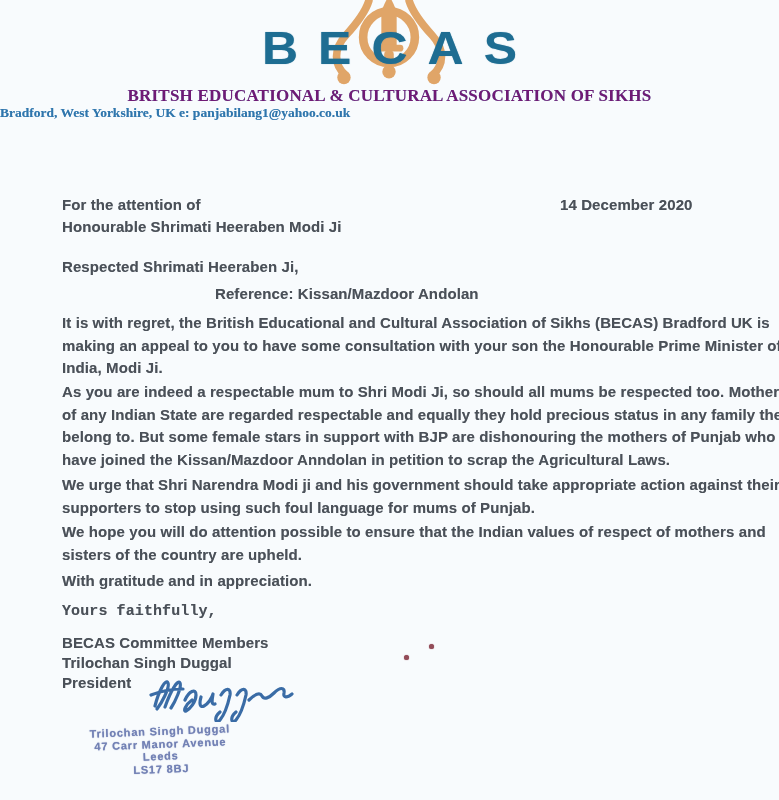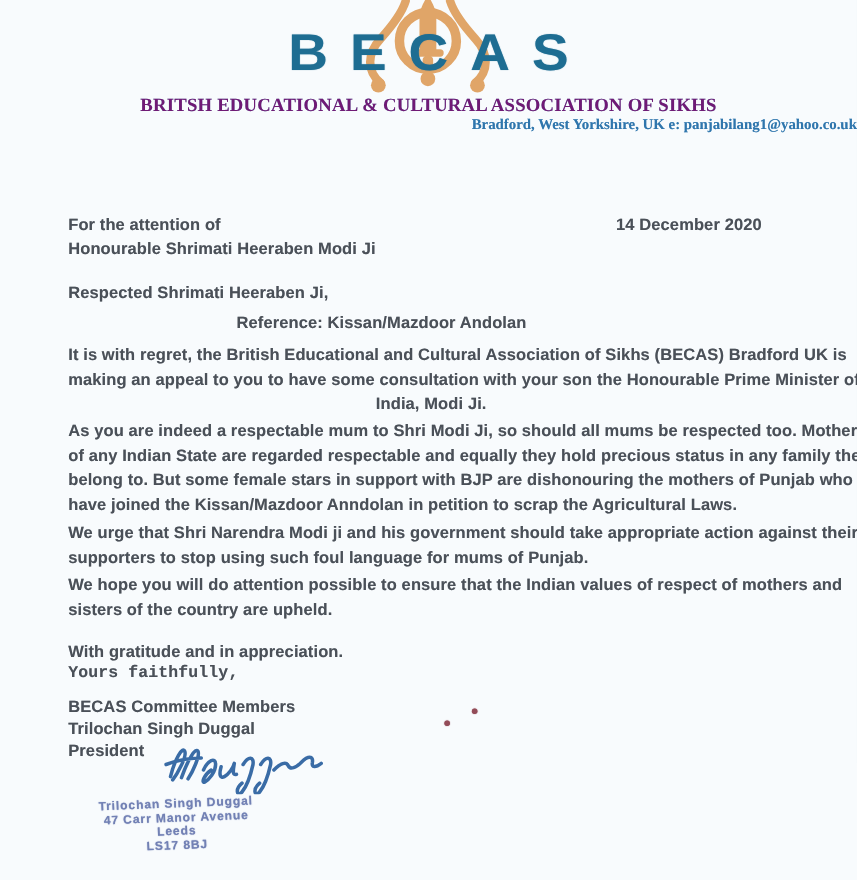--- a/index.html
+++ b/index.html
@@ -31,7 +31,7 @@
   }
   .org-address{
     position:absolute;top:105px;left:0;width:100%;
-    text-align:right;
+    text-align:left;
     font-family:"Liberation Serif",serif;
     font-weight:bold;font-size:13.5px;color:#2f76ad;
     text-shadow:0 0 .6px rgba(47,118,173,.5);

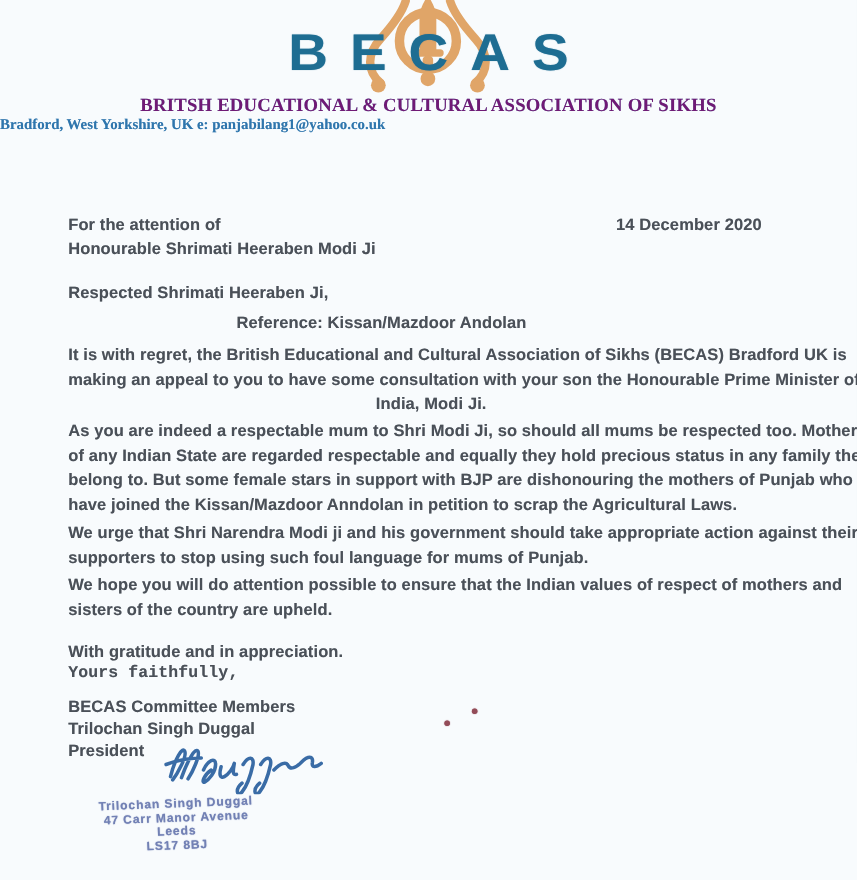--- a/index.html
+++ b/index.html
@@ -99,7 +99,7 @@
   <div class="btxt" style="top:256px;">Respected Shrimati Heeraben Ji,</div>
   <div class="btxt reference" style="top:283px;">Reference: Kissan/Mazdoor Andolan</div>
 
-  <div class="btxt para" style="top:312px;text-align:center;">
+  <div class="btxt para" style="top:312px;">
     <div>It is with regret, the British Educational and Cultural Association of Sikhs (BECAS) Bradford UK is</div>
     <div>making an appeal to you to have some consultation with your son the Honourable Prime Minister of</div>
     <div>India, Modi Ji.</div>

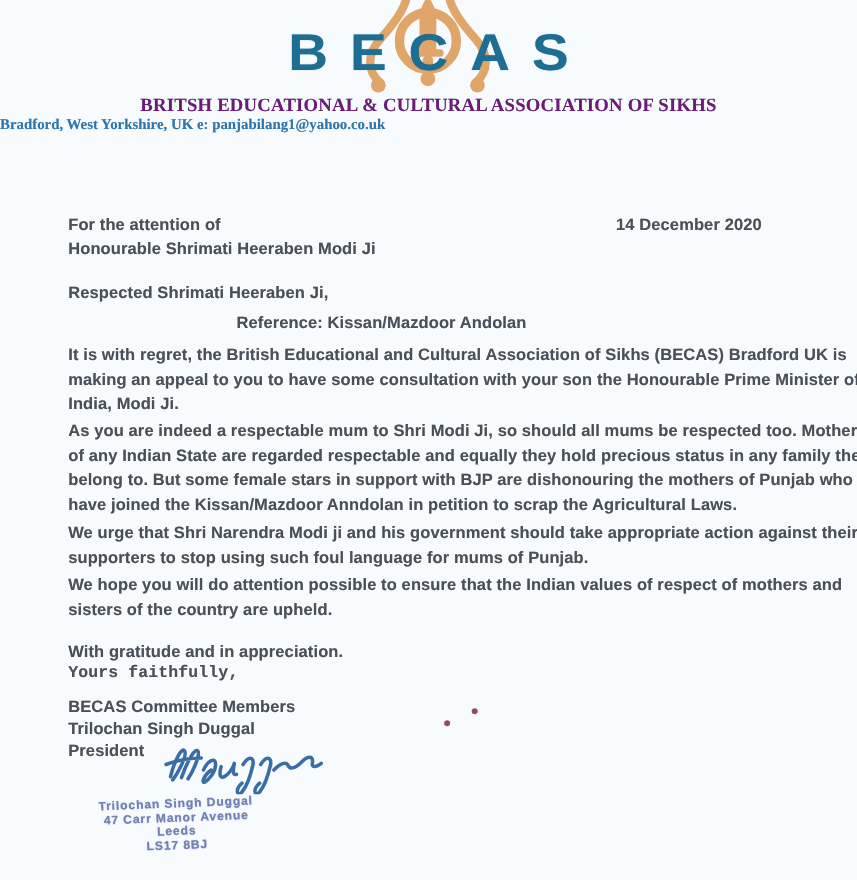--- a/index.html
+++ b/index.html
@@ -122,7 +122,7 @@
     <div>sisters of the country are upheld.</div>
   </div>
 
-  <div class="btxt" style="top:570px;margin-top:12px;">With gratitude and in appreciation.</div>
+  <div class="btxt" style="top:570px;">With gratitude and in appreciation.</div>
 
   <div class="btxt" style="top:601px;font-family:Liberation Mono, monospace;">Yours faithfully,</div>
   <div class="btxt" style="top:632px;">BECAS Committee Members</div>

